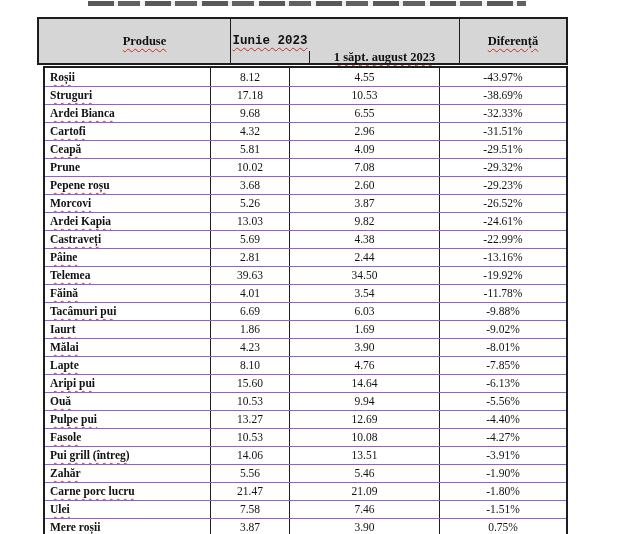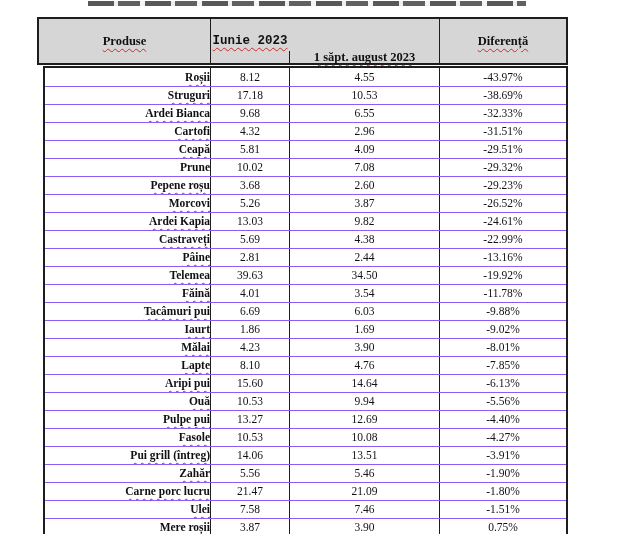--- a/index.html
+++ b/index.html
@@ -28,6 +28,7 @@
     background:#d6d6d6;
     border:2px solid #1d1d1d;
     display:flex;
+    padding-left:20px;
   }
   .header-cell{
     box-sizing:border-box;

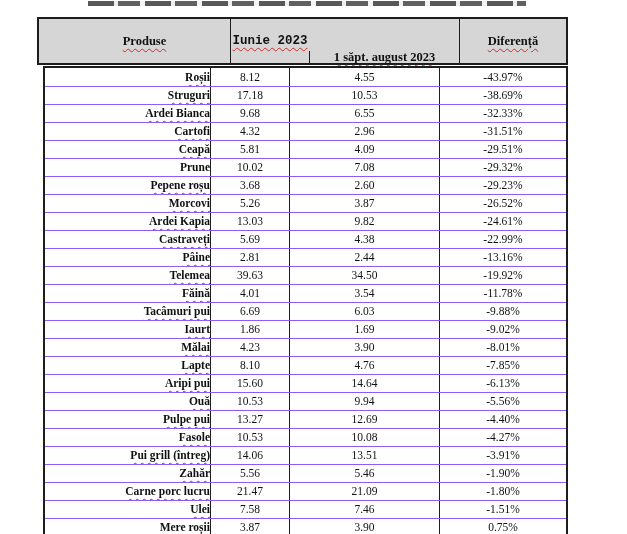--- a/index.html
+++ b/index.html
@@ -61,7 +61,7 @@
     display:flex;align-items:center;justify-content:center;
     overflow:hidden;white-space:nowrap;
   }
-  .cell.c1{flex:0 0 165px;border-left:none;justify-content:flex-end;padding-left:16px;font-weight:bold;}
+  .cell.c1{flex:0 0 165px;border-left:none;justify-content:flex-start;padding-left:5px;font-weight:bold;}
   .cell.c2{flex:0 0 79px;}
   .cell.c3{flex:0 0 150px;}
   .cell.c4{flex:1;}

